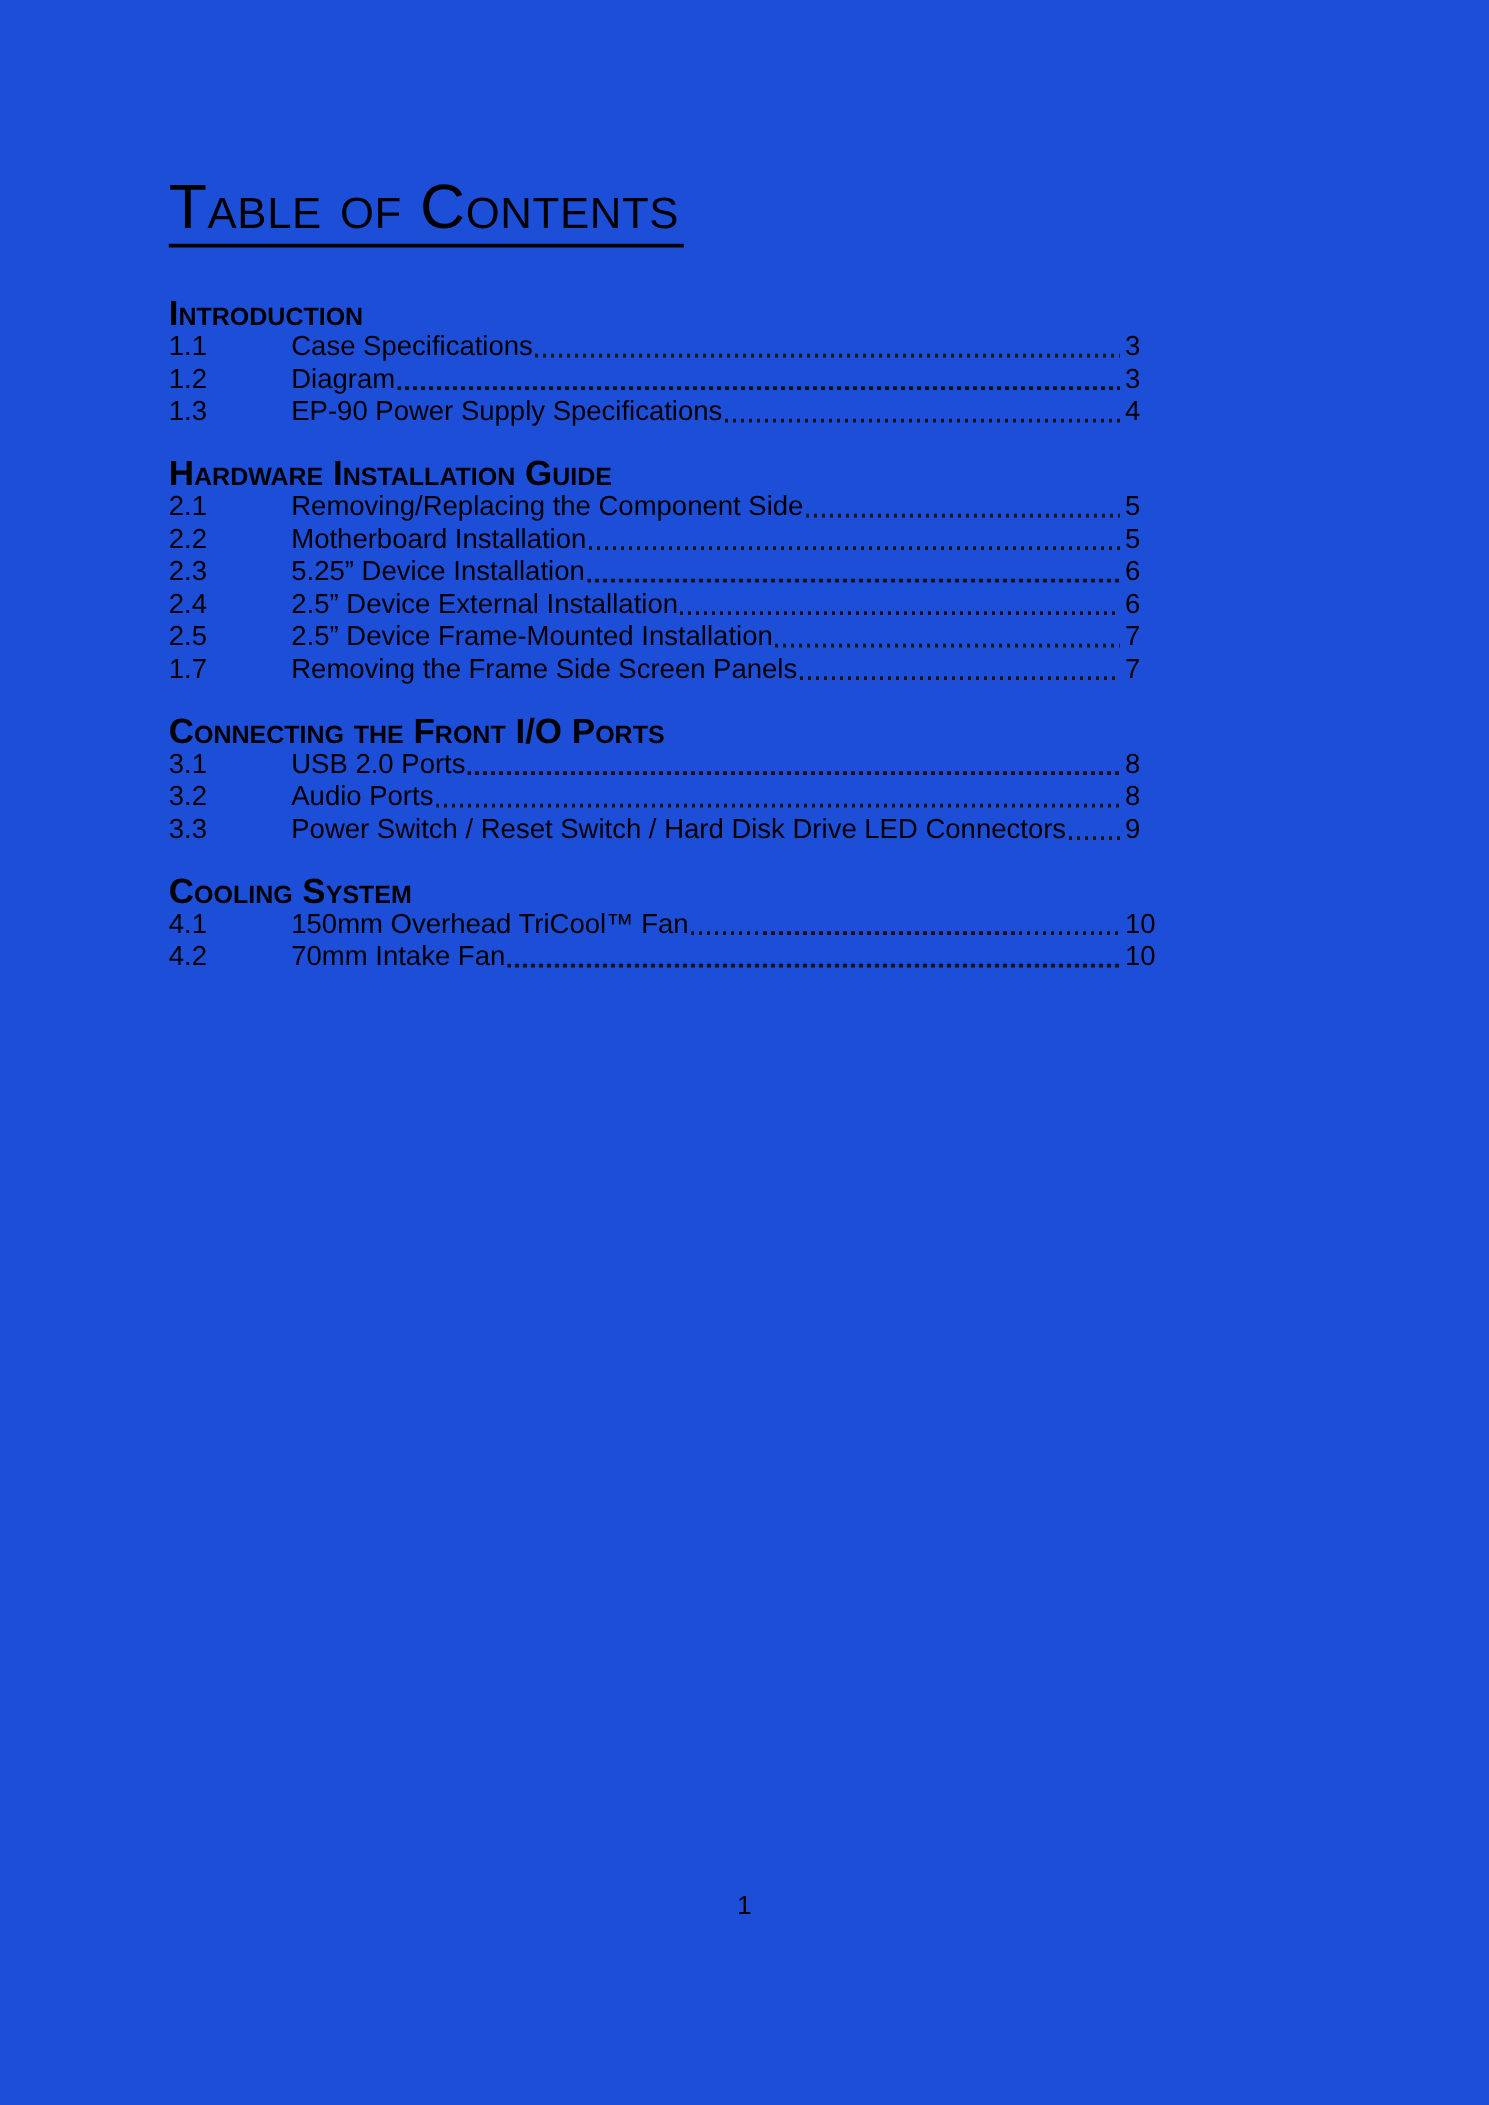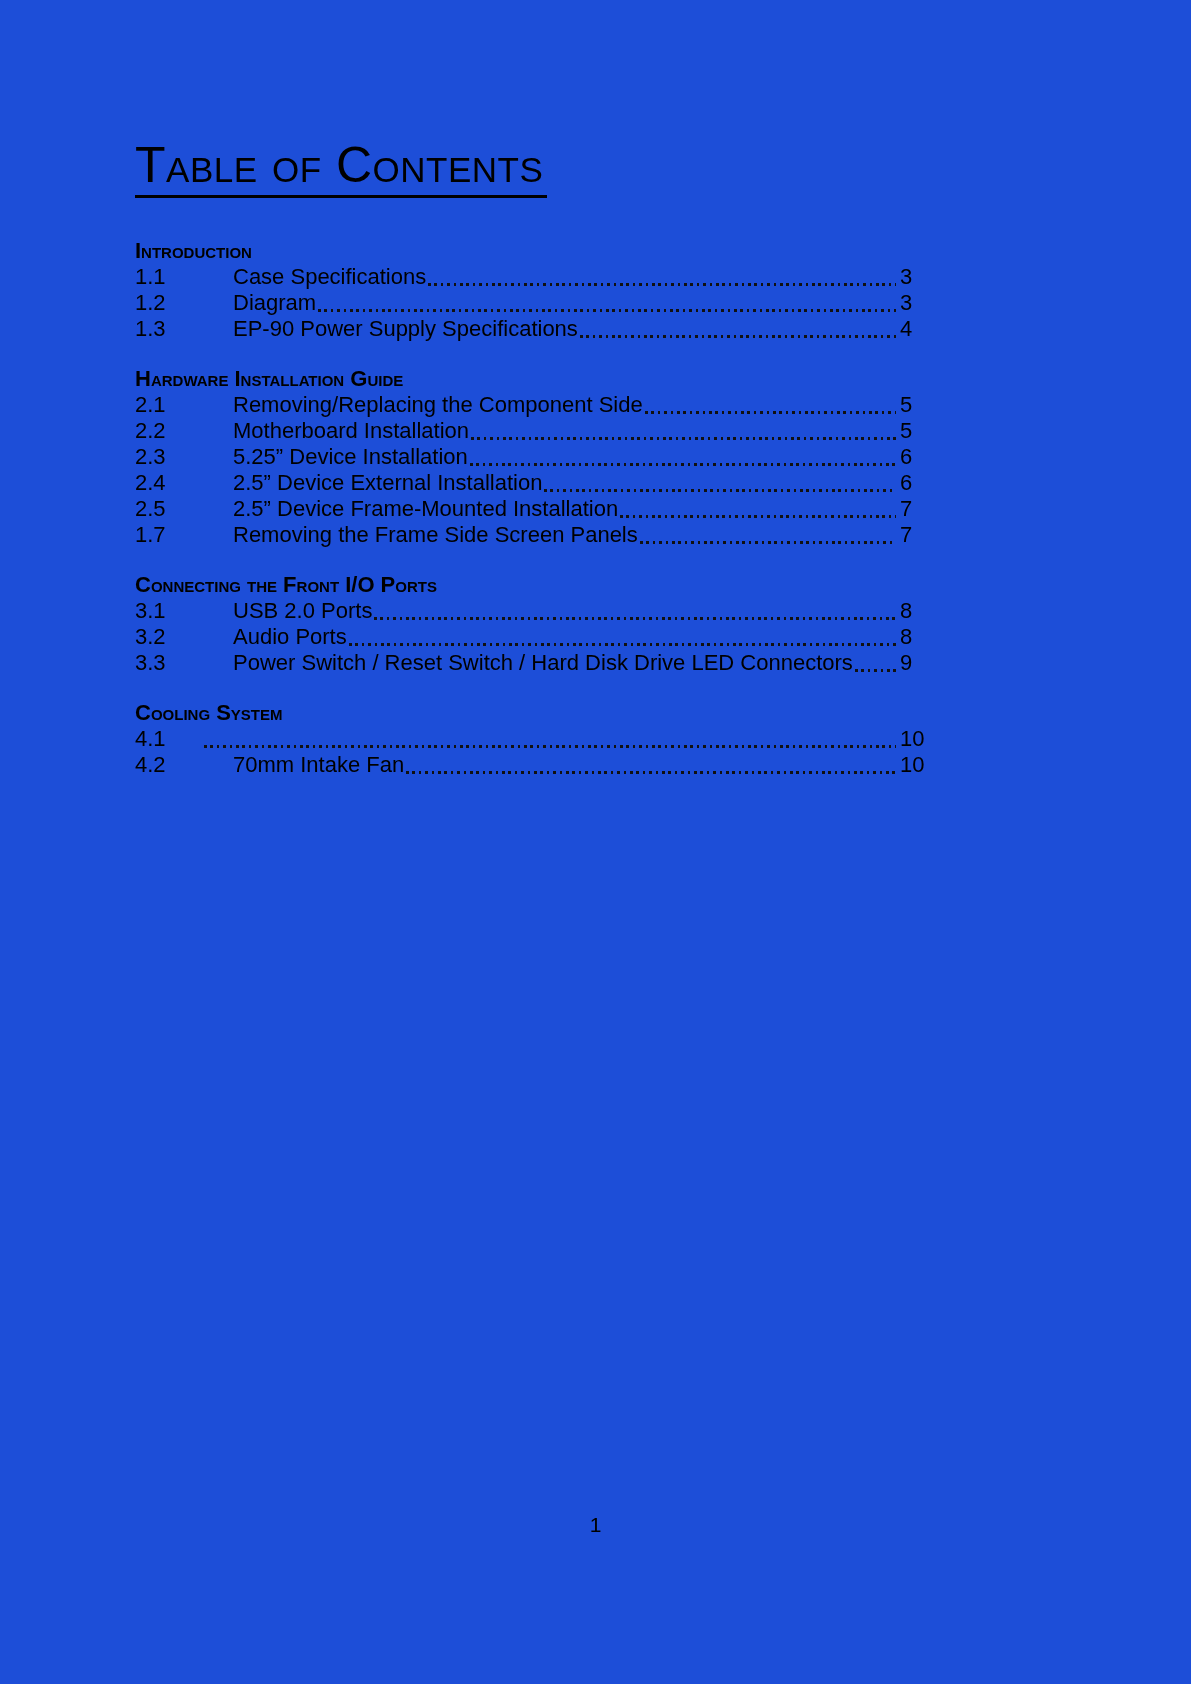--- a/index.html
+++ b/index.html
@@ -38,7 +38,7 @@
     margin-bottom: 24px;
   }
   .section-heading {
-    font-size: 22px;
+    font-size: 28px;
     font-weight: 700;
     font-variant: small-caps;
     line-height: 26px;

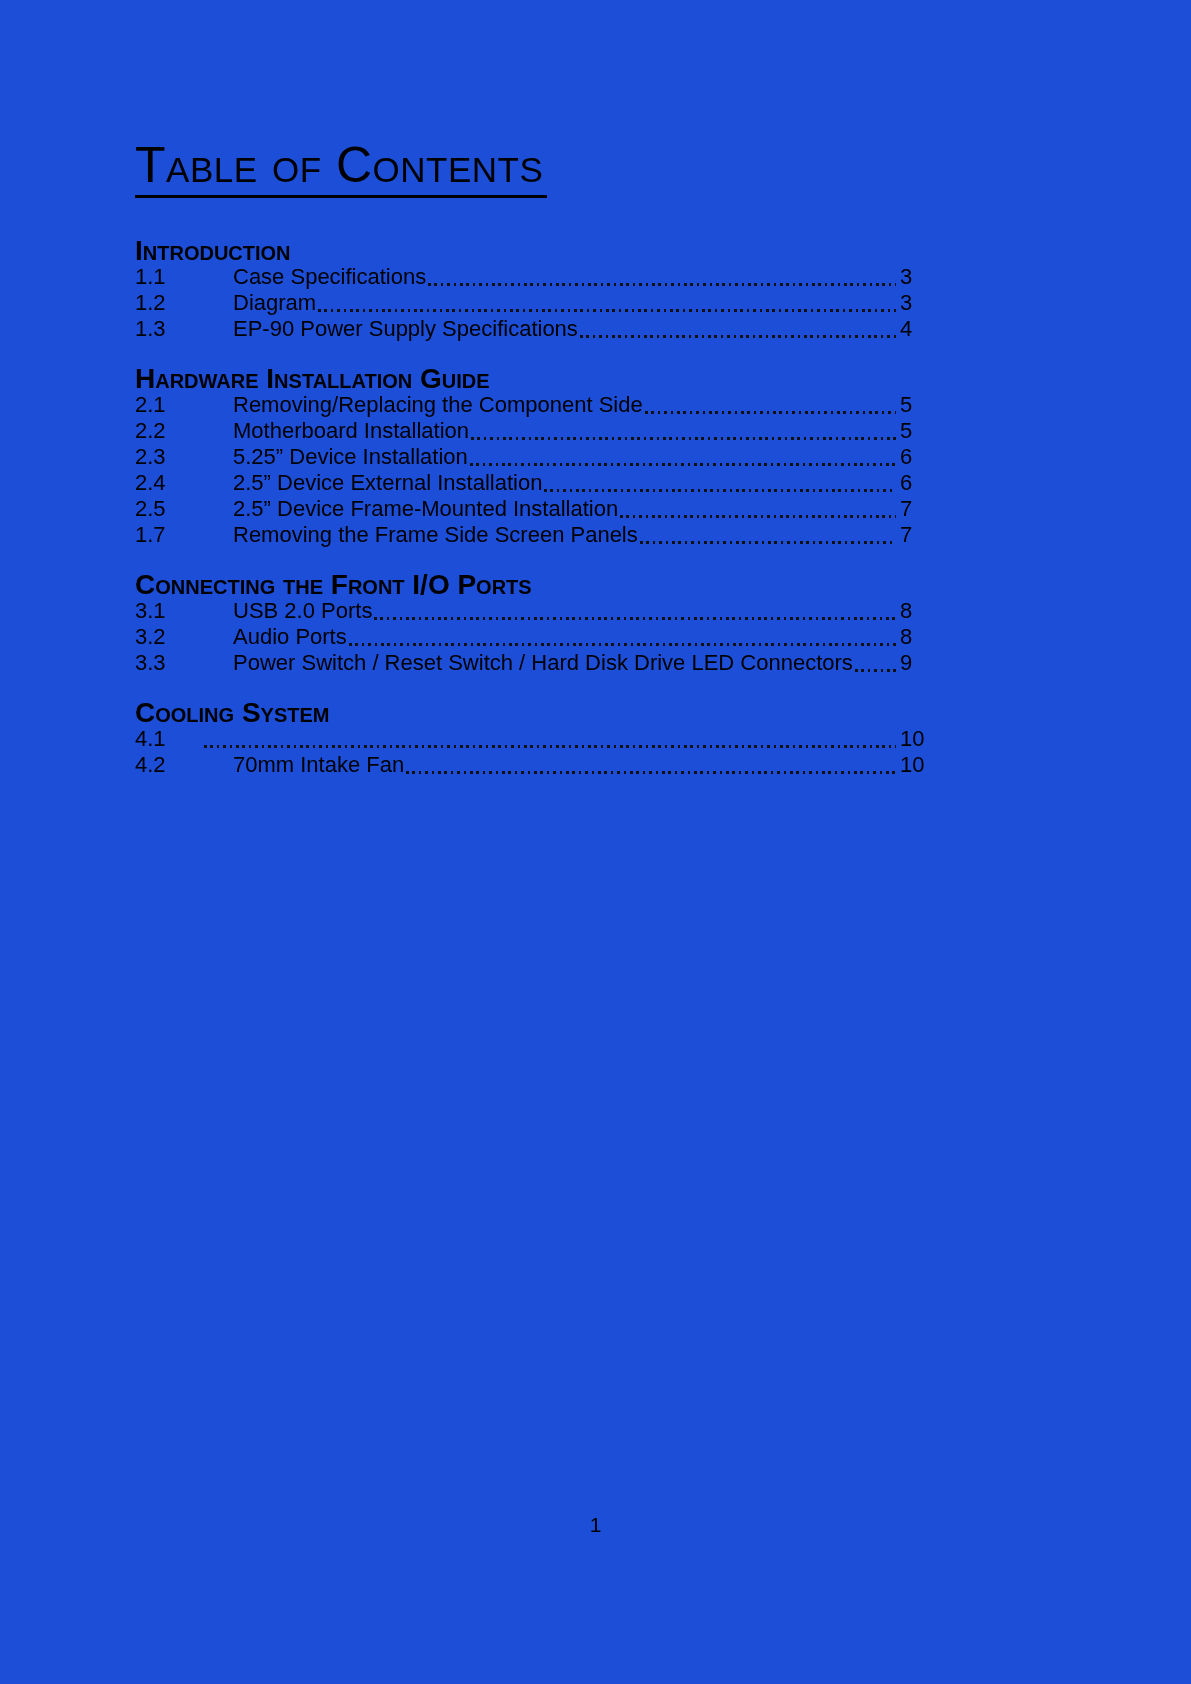--- a/index.html
+++ b/index.html
@@ -185,6 +185,7 @@
       <h2 class="section-heading">Cooling System</h2>
       <div class="row">
         <span class="num">4.1</span>
+        <span class="label">150mm Overhead TriCool™ Fan</span>
         <span class="dots"></span>
         <span class="pg">10</span>
       </div>

